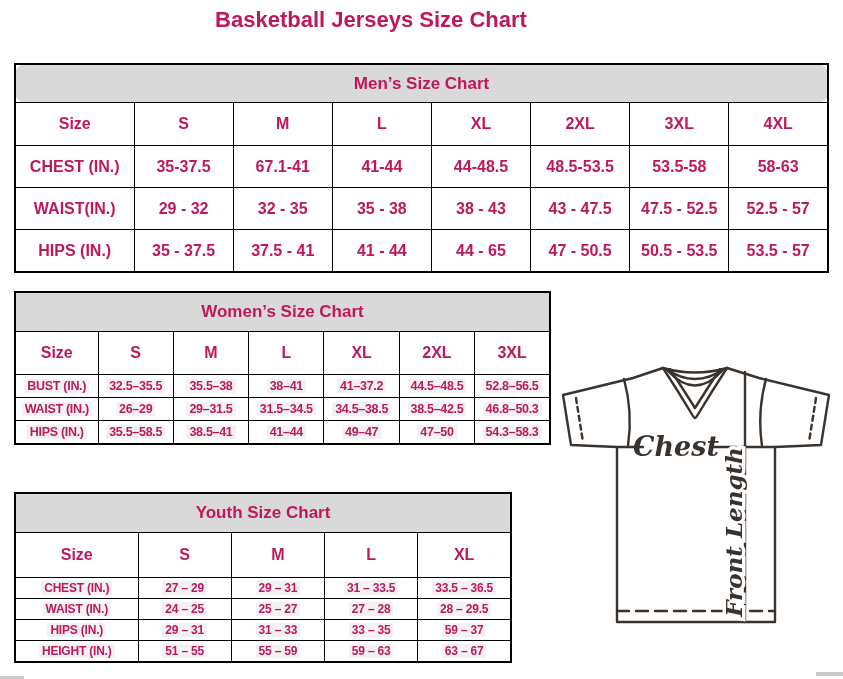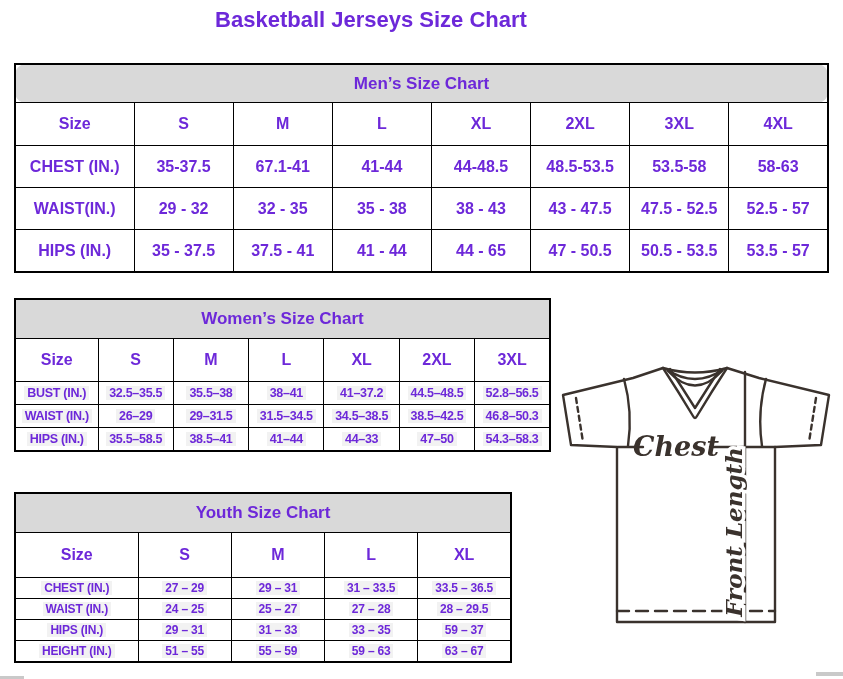--- a/index.html
+++ b/index.html
@@ -4,7 +4,7 @@
 <style>
   html,body{margin:0;padding:0;background:#fff;}
   .page{position:relative;width:843px;height:679px;background:#ffffff;overflow:hidden;
-        font-family:"Liberation Sans",sans-serif;color:#6d28d9;}
+        font-family:"Liberation Sans",sans-serif;color:#be185d;}
   .page-title{position:absolute;top:7px;left:371px;transform:translateX(-50%);
         margin:0;font-size:22px;font-weight:bold;white-space:nowrap;
         font-family:"Liberation Sans",sans-serif;}

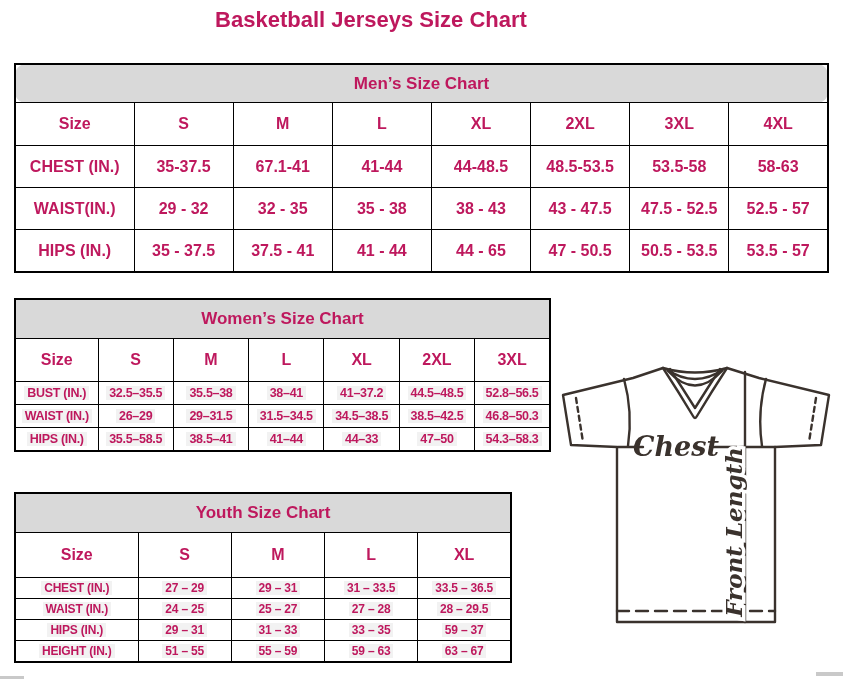--- a/index.html
+++ b/index.html
@@ -23,7 +23,7 @@
   .tbl-mens col.c0{width:119px;}
 
   
-  .tbl-womens{left:14px;top:298px;width:537px;}
+  .tbl-womens{left:14px;top:291px;width:537px;}
   .tbl-womens td.band-cell{height:38px;}
   .tbl-womens tr.head th{height:42px;font-size:16px;}
   .tbl-womens tr.data td{height:22px;font-size:12.5px;letter-spacing:-0.3px;}

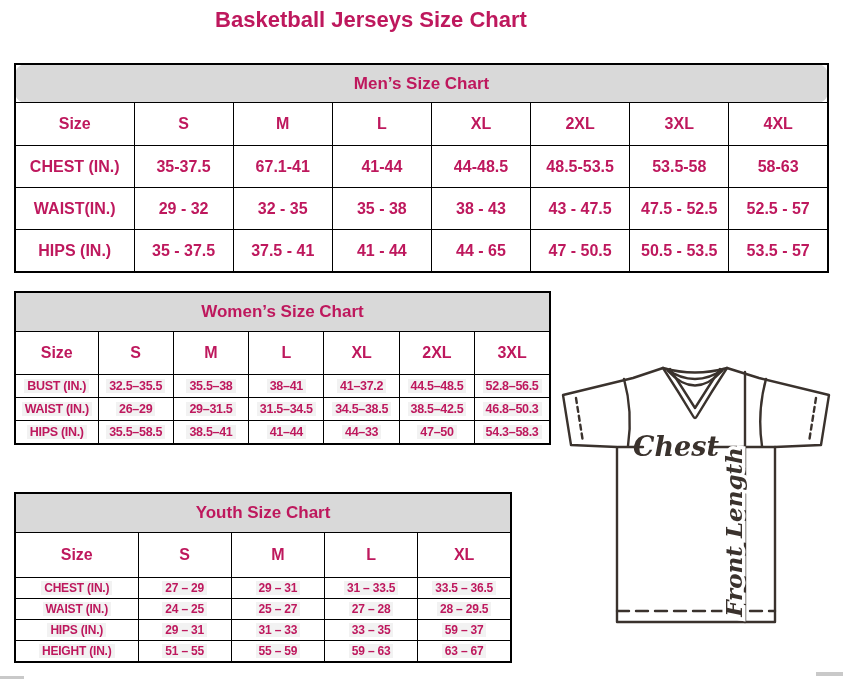--- a/index.html
+++ b/index.html
@@ -158,7 +158,7 @@
           <td><span class="cell-text">35.5–58.5</span></td>
           <td><span class="cell-text">38.5–41</span></td>
           <td><span class="cell-text">41–44</span></td>
-          <td><span class="cell-text">44–33</span></td>
+          <td><span class="cell-text">49–47</span></td>
           <td><span class="cell-text">47–50</span></td>
           <td><span class="cell-text">54.3–58.3</span></td>
         </tr>

